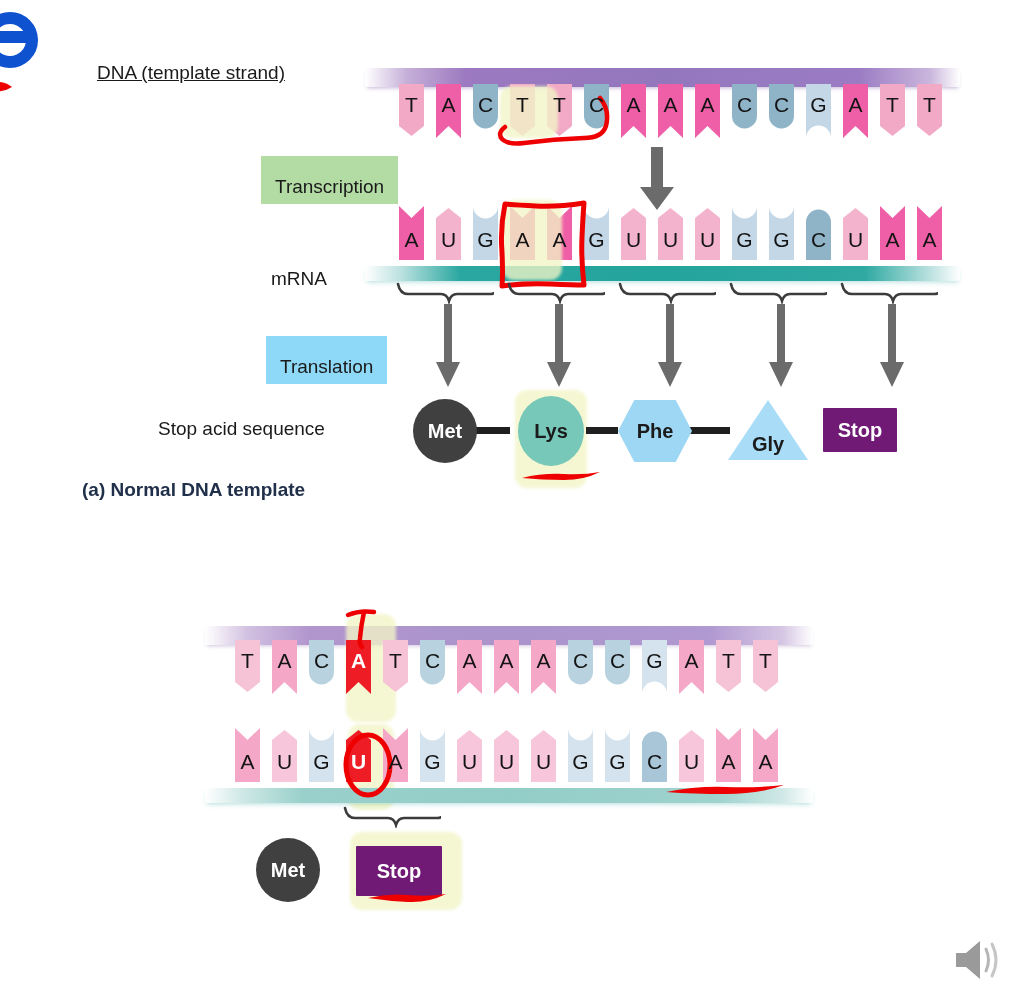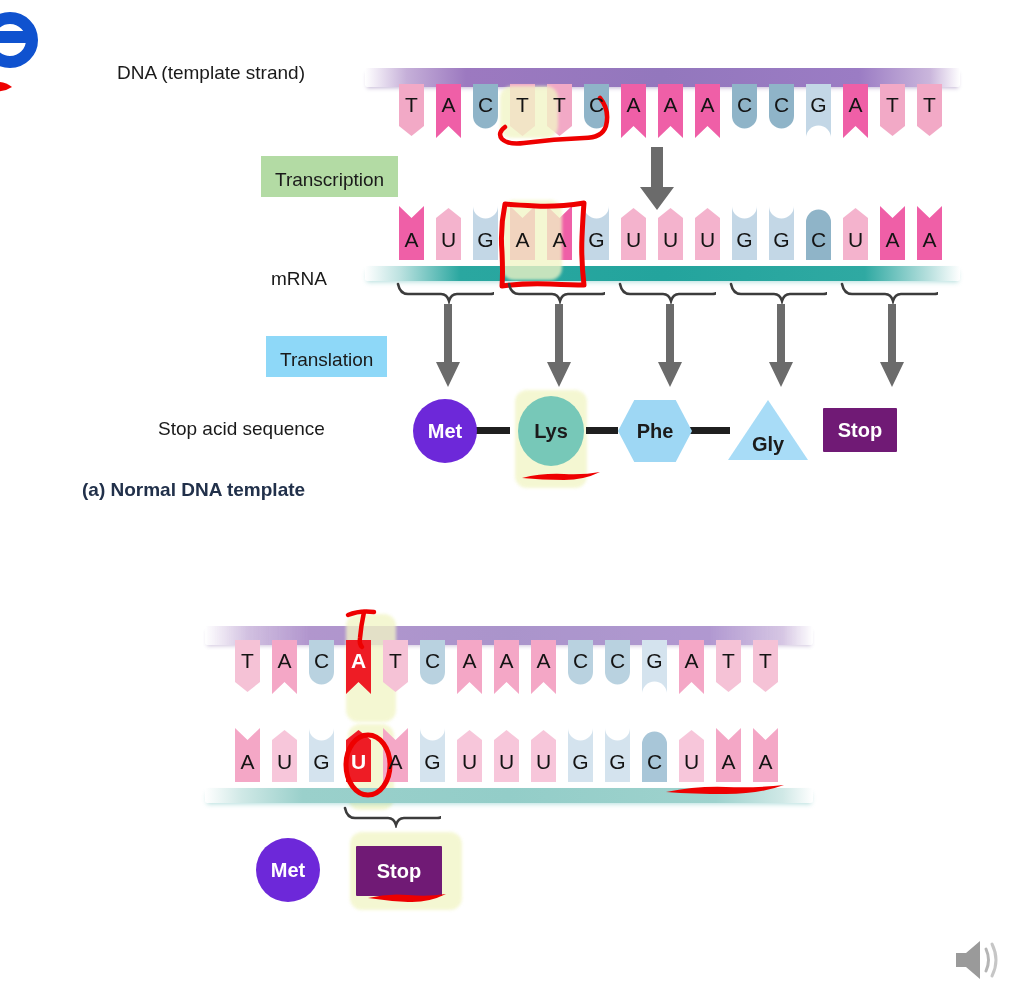--- a/index.html
+++ b/index.html
@@ -123,7 +123,7 @@
   </svg>
 </div>
 
-<div class="abs side-label" style="left:117px;top:62px;">DNA (template strand)</div>
+<div class="abs side-label" style="left:97px;top:62px;text-decoration:underline;">DNA (template strand)</div>
 
 <div class="abs dna-bar" style="left:365px;top:68px;width:595px;"></div>
 

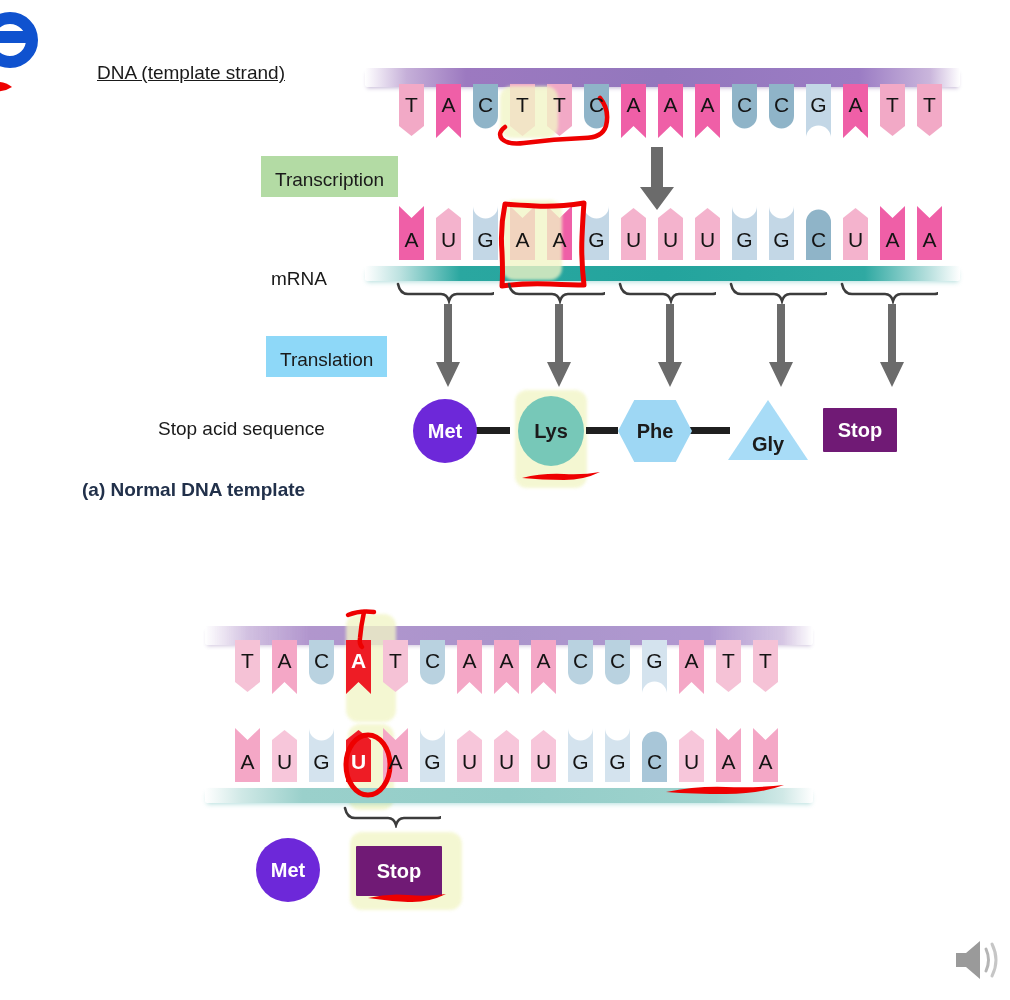--- a/index.html
+++ b/index.html
@@ -21,7 +21,7 @@
   }
   .proc-box{
     font-size:19px;color:#1a1a1a;white-space:nowrap;
-    padding:13px 14px 6px 14px;
+    padding:20px 14px 6px 14px;
   }
   .proc-green{background:#b3dba4;}
   .proc-blue{background:#8ed8f8;}

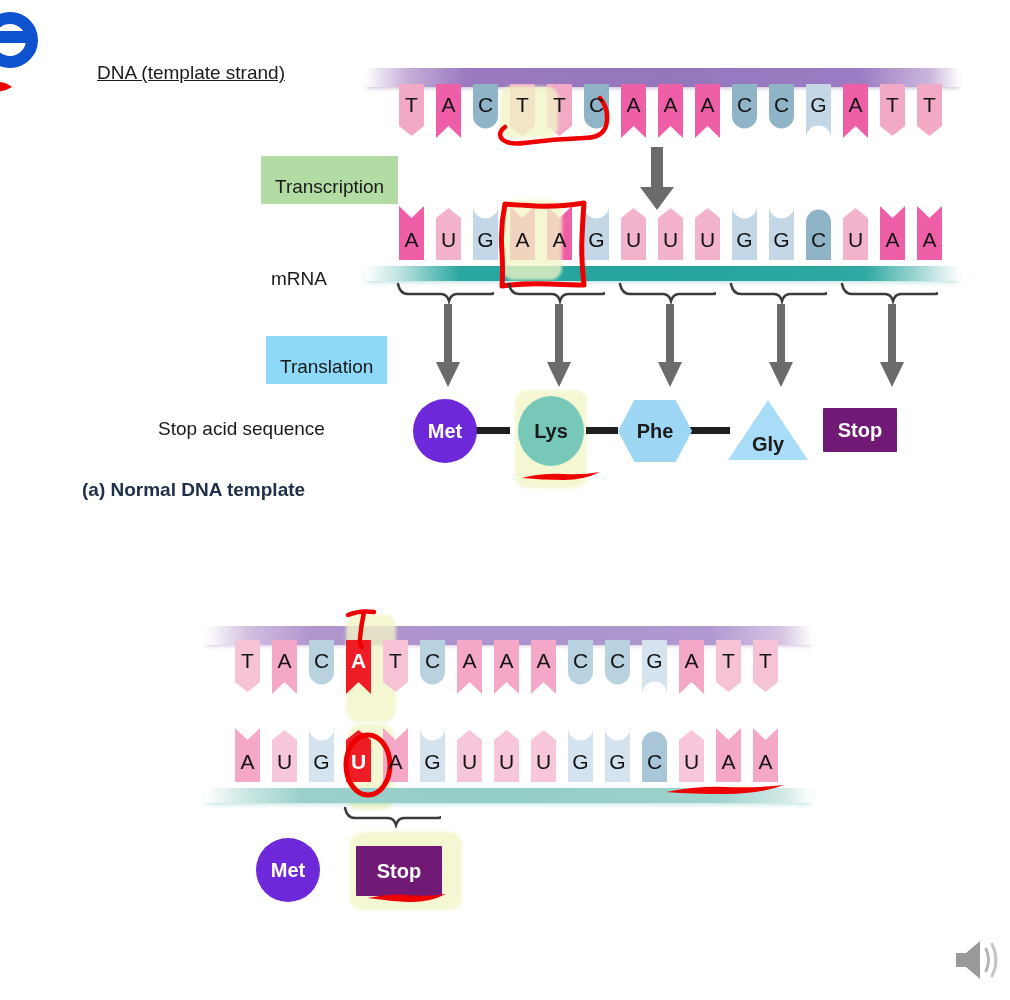--- a/index.html
+++ b/index.html
@@ -79,7 +79,7 @@
     font-size:20px;font-weight:bold;color:#1b1b1b;
   }
   .aa.met{
-    width:64px;height:64px;border-radius:50%;background:#6d28d9;color:#ffffff;
+    width:64px;height:64px;border-radius:50%;background:#404040;color:#ffffff;
   }
   .aa.lys{
     width:66px;height:70px;border-radius:50%;background:#77c8b8;color:#1b1b1b;

